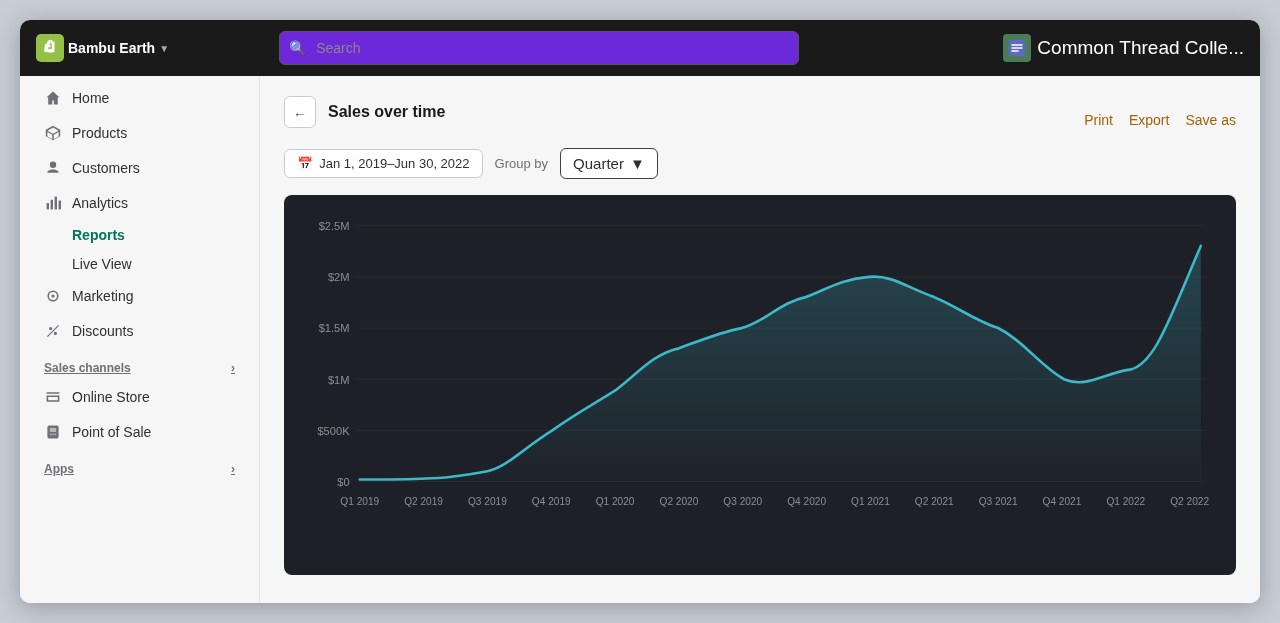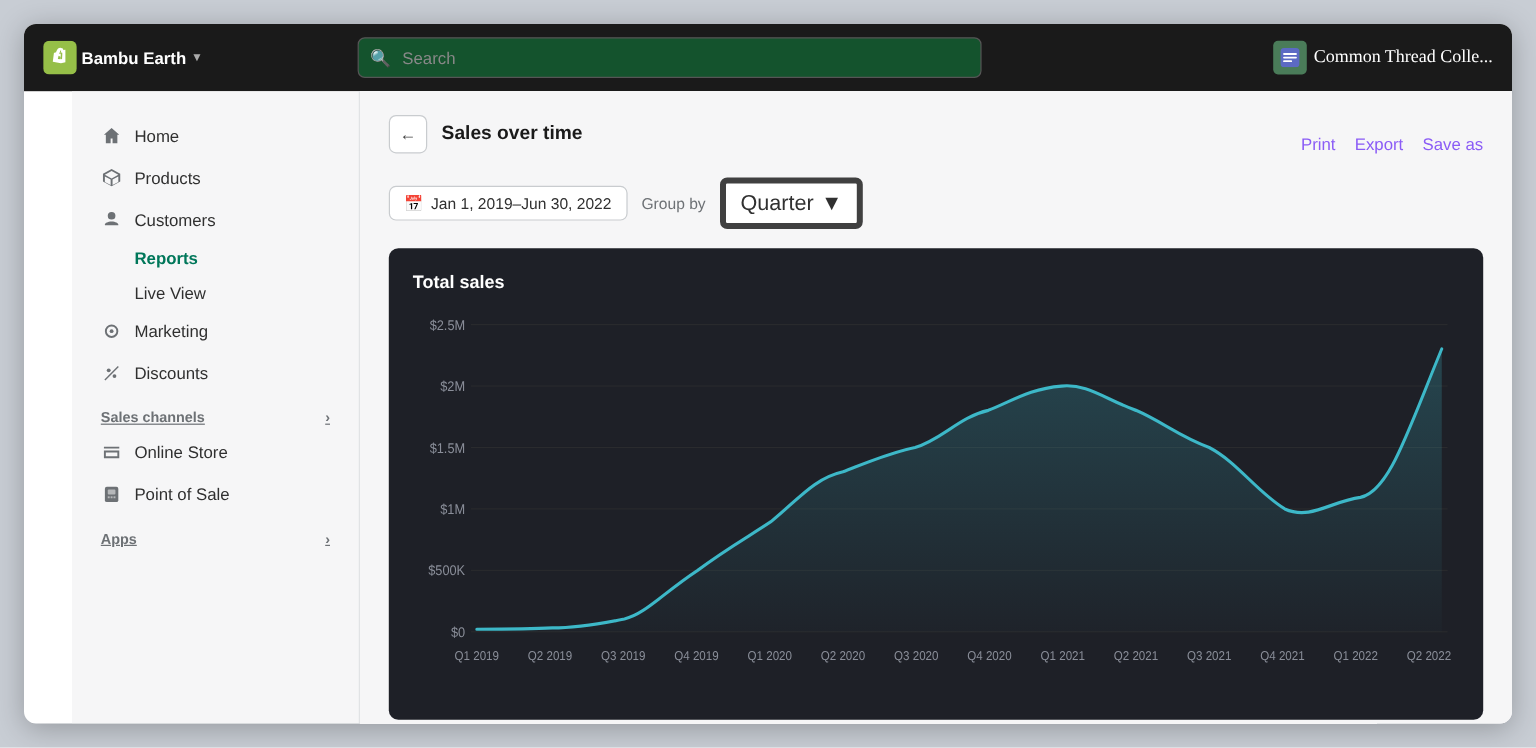--- a/index.html
+++ b/index.html
@@ -57,7 +57,7 @@
     .search-bar input {
       width: 100%;
       height: 34px;
-      background: #14532d;
+      background: #6d28d9;
       border: 1px solid #555;
       border-radius: 6px;
       padding: 0 12px 0 36px;

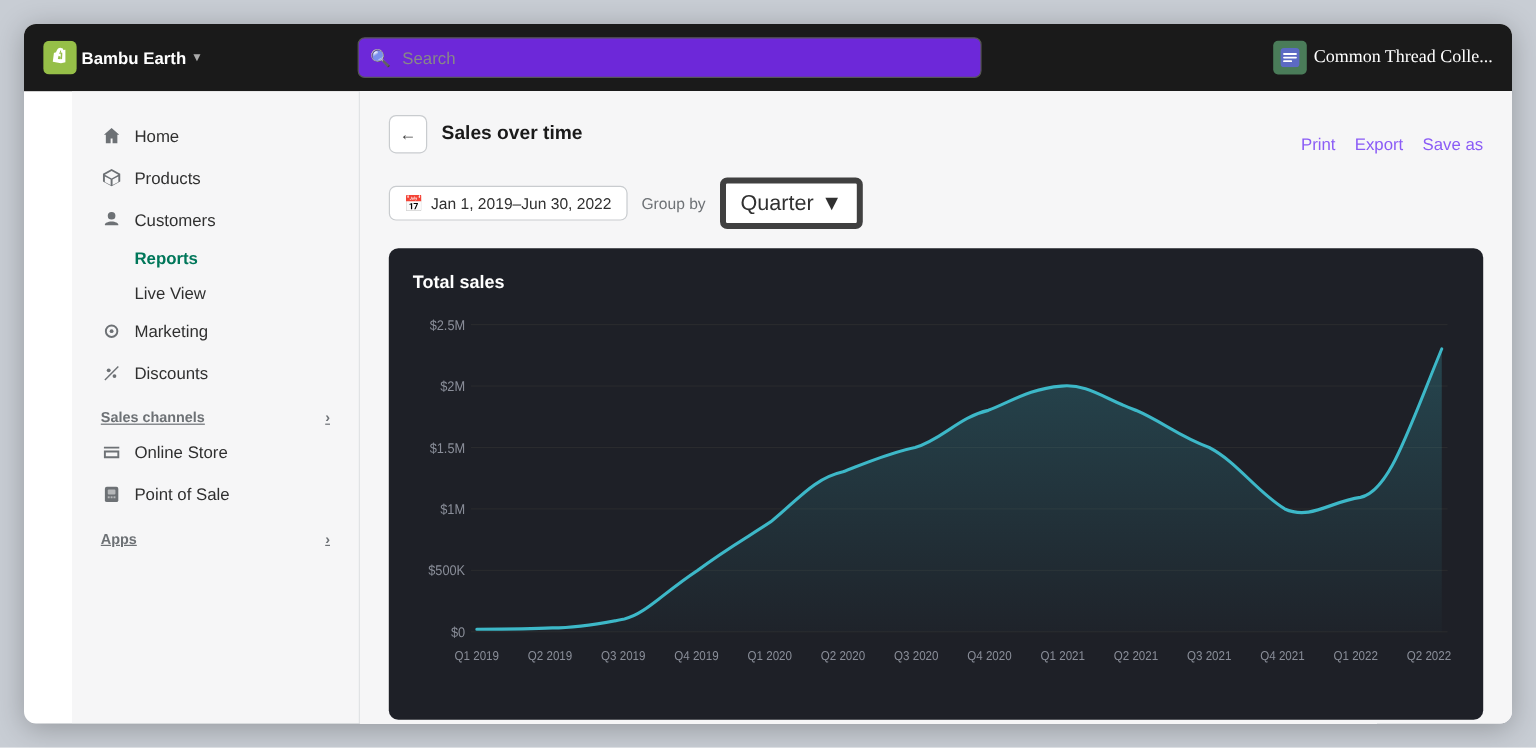--- a/index.html
+++ b/index.html
@@ -80,8 +80,7 @@
       gap: 12px;
       margin-left: auto;
       color: #fff;
-      font-size: 15px;
-      font-family: Liberation Serif, serif;
+      font-size: 19px;
     }
     .store-switcher {
       display: flex;

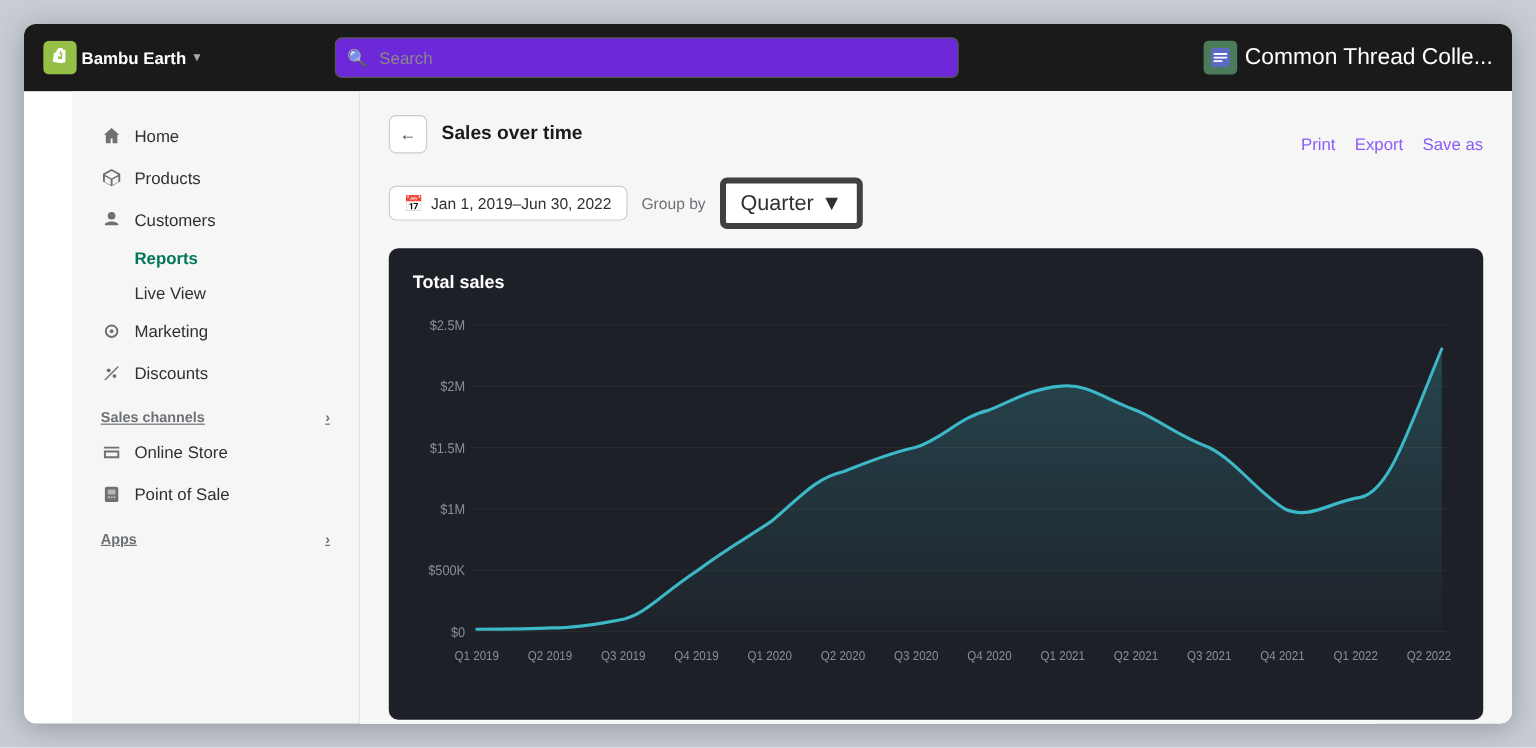--- a/index.html
+++ b/index.html
@@ -112,8 +112,7 @@
       border-right: 1px solid #e1e3e5;
       overflow-y: auto;
       flex-shrink: 0;
-      padding: 19px 0;
-      margin-left: 40px;
+      padding: 4px 0;
     }
     .sidebar-item {
       display: flex;

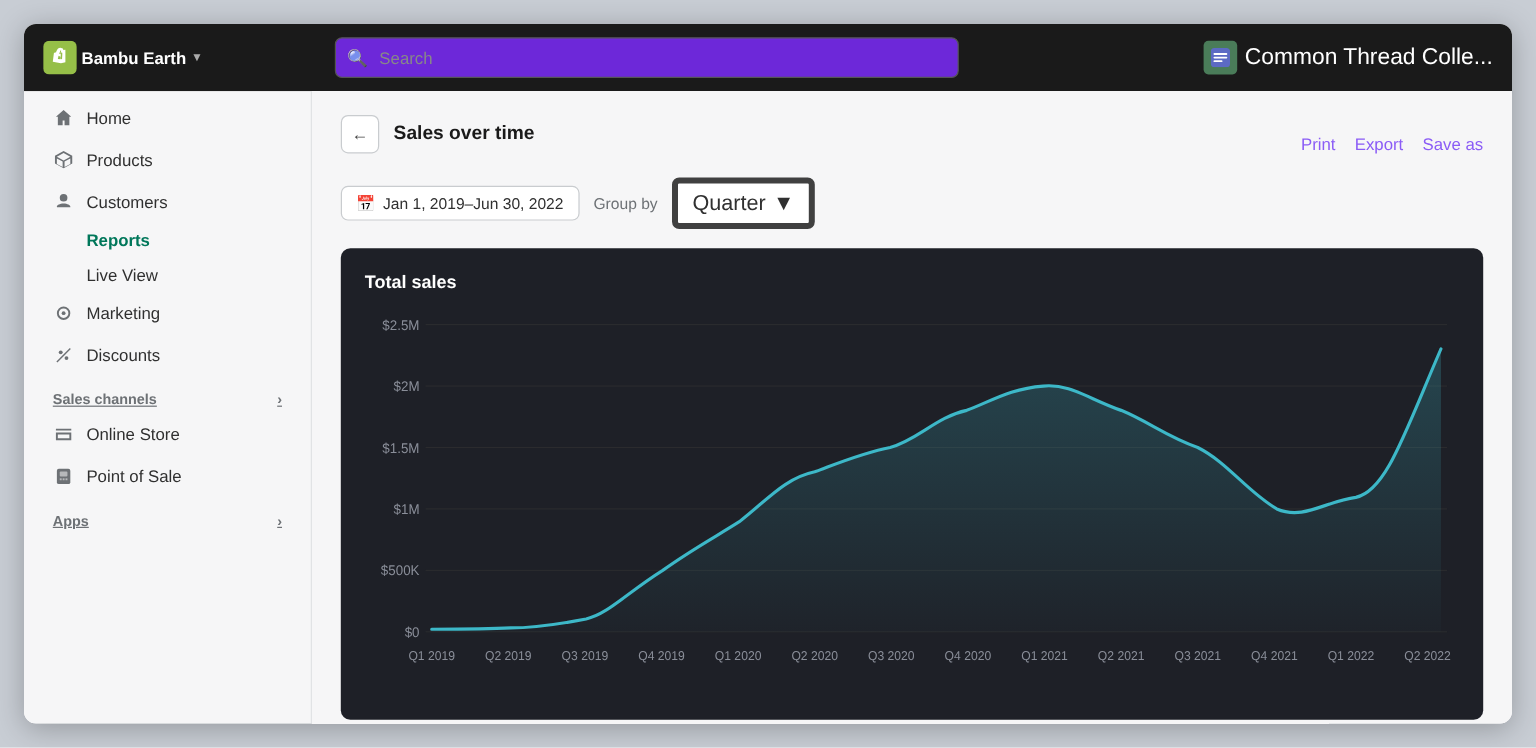--- a/index.html
+++ b/index.html
@@ -215,7 +215,7 @@
     }
     .action-btn {
       font-size: 14px;
-      color: #8b5cf6;
+      color: #a16207;
       cursor: pointer;
       background: none;
       border: none;

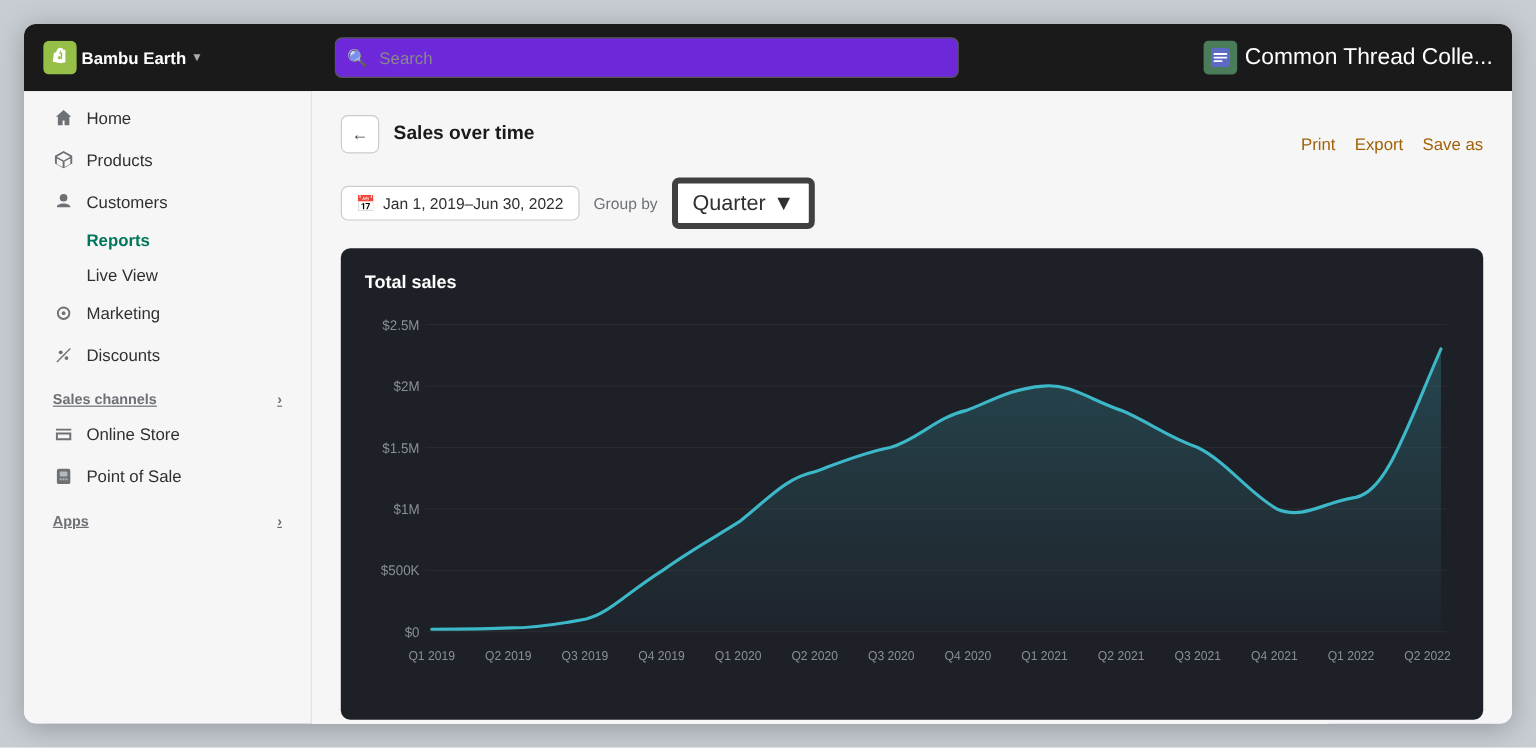--- a/index.html
+++ b/index.html
@@ -250,10 +250,10 @@
       align-items: center;
       gap: 6px;
       background: #fff;
-      border: 5px solid #404040;
+      border: 1px solid #404040;
       border-radius: 6px;
       padding: 6px 12px;
-      font-size: 18px;
+      font-size: 15px;
       color: #303030;
       cursor: pointer;
     }

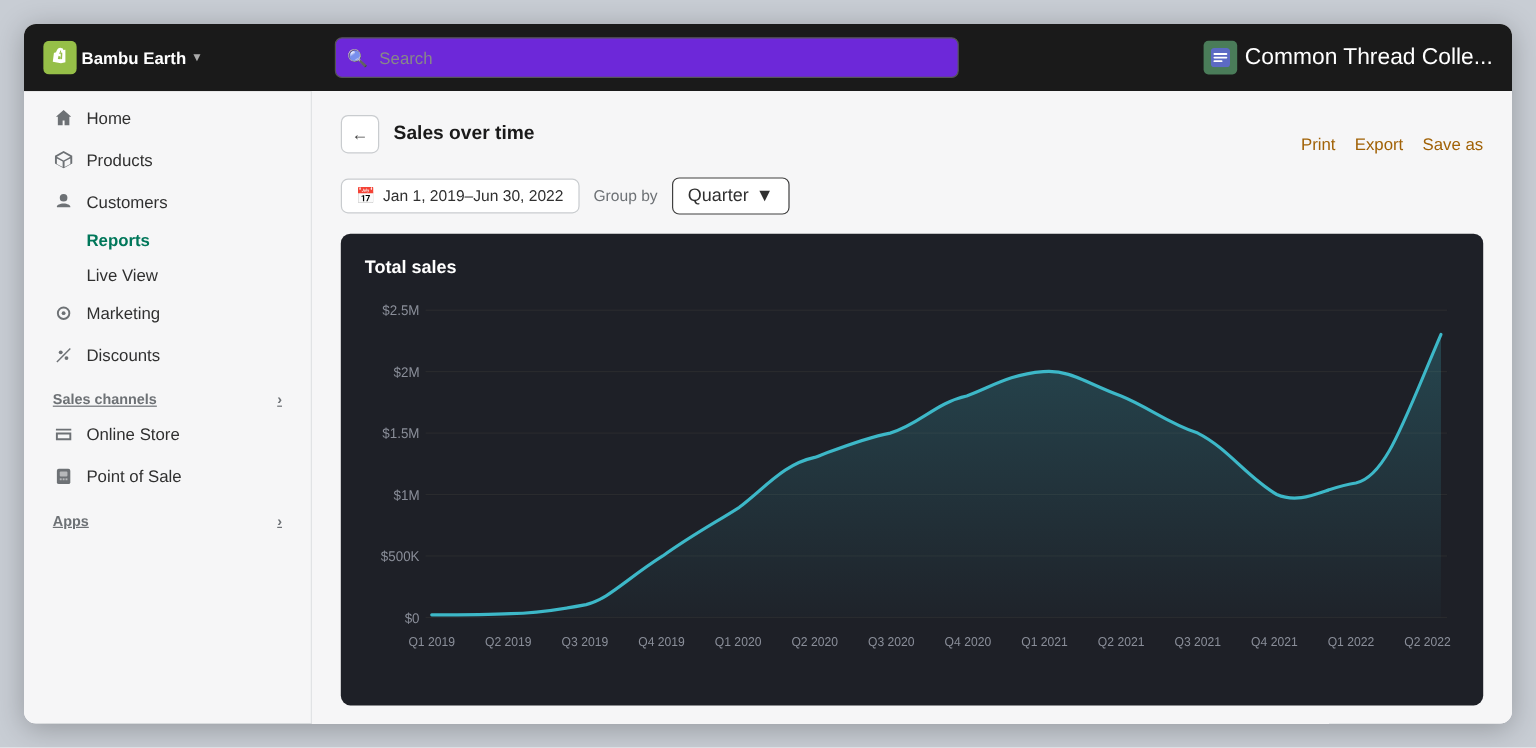--- a/index.html
+++ b/index.html
@@ -346,6 +346,17 @@
       </div>
 
 
+      <div class="sidebar-item">
+        <span class="sidebar-item-icon">
+          <svg width="16" height="16" viewBox="0 0 20 20" fill="currentColor">
+            <rect x="2" y="10" width="3" height="8"></rect>
+            <rect x="7" y="6" width="3" height="12"></rect>
+            <rect x="12" y="2" width="3" height="16"></rect>
+            <rect x="17" y="7" width="3" height="11"></rect>
+          </svg>
+        </span>
+        <span>Analytics</span>
+      </div>
 
       <div class="sidebar-sub-item active">
         <span>Reports</span>

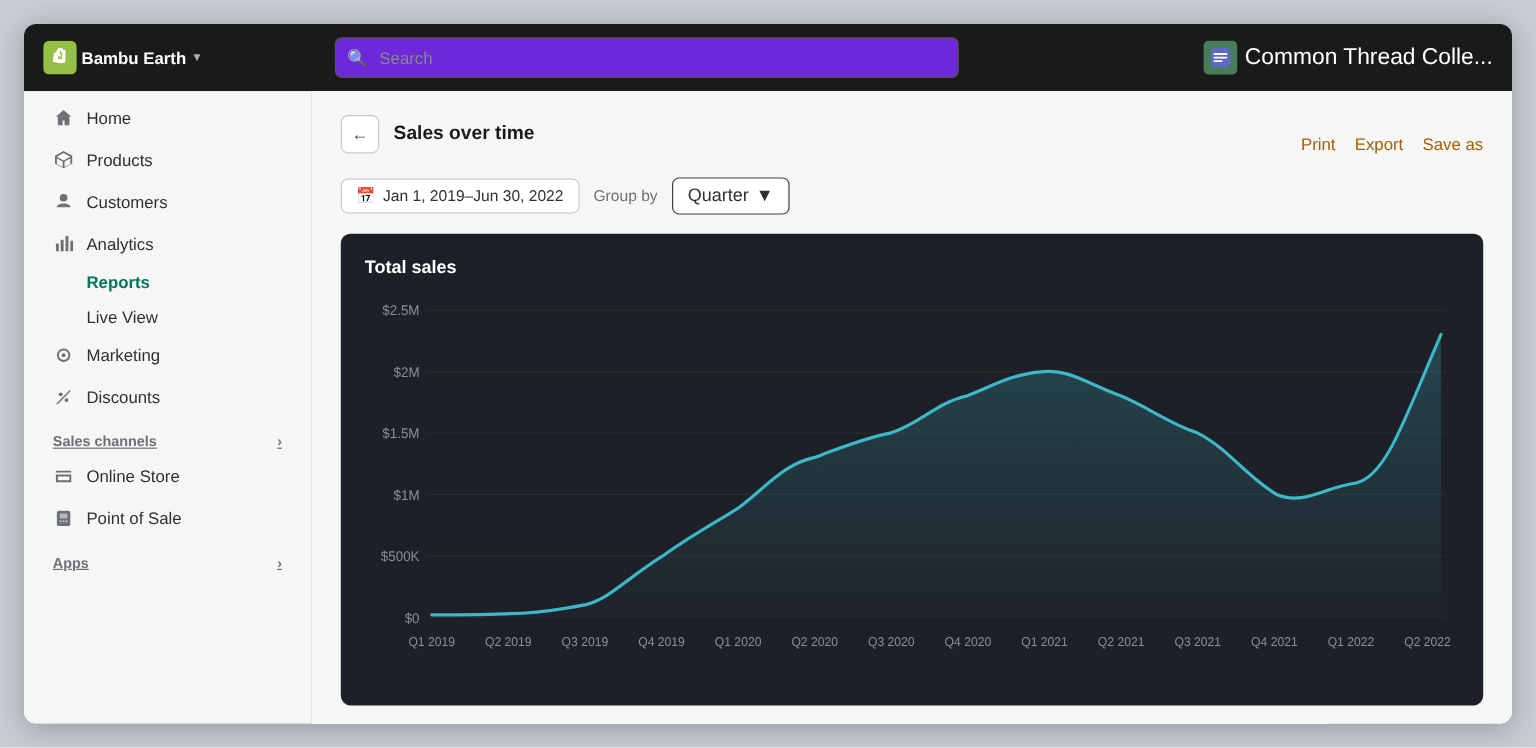--- a/index.html
+++ b/index.html
@@ -449,7 +449,6 @@
       </div>
 
       <div class="chart-container">
-        <div class="chart-title">Total sales</div>
         <div class="chart-area">
           <svg class="chart-svg" viewBox="0 0 900 300" preserveAspectRatio="none">
 

